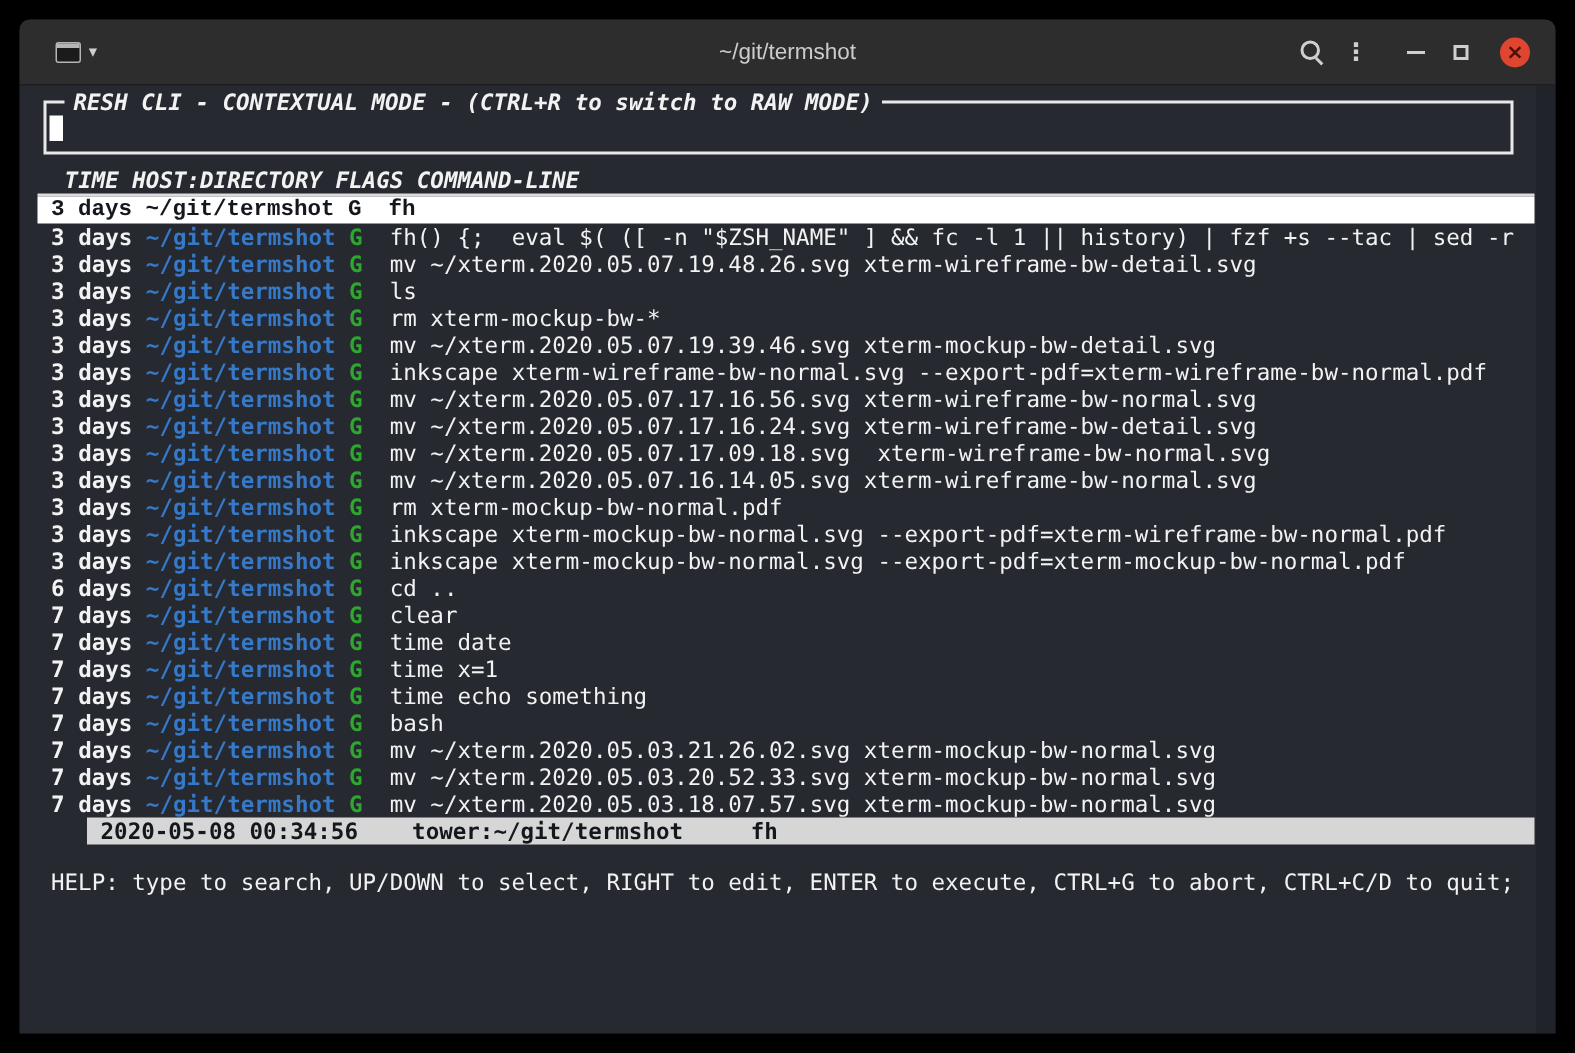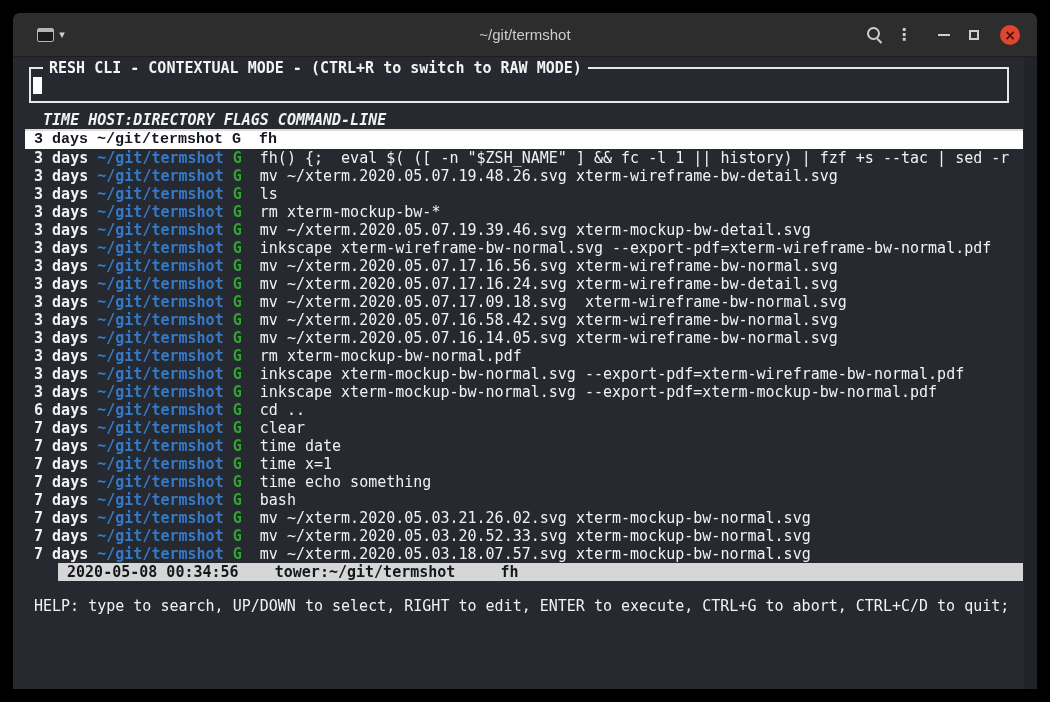--- a/index.html
+++ b/index.html
@@ -81,6 +81,7 @@
     position: relative; height: 36px;
     margin: 10px 14px 8px 4px;
     border: 2px solid #e8e8e8;
+    font-style: italic;
   }
   .frame-title {
     position: absolute; top: -10px; left: 12px;

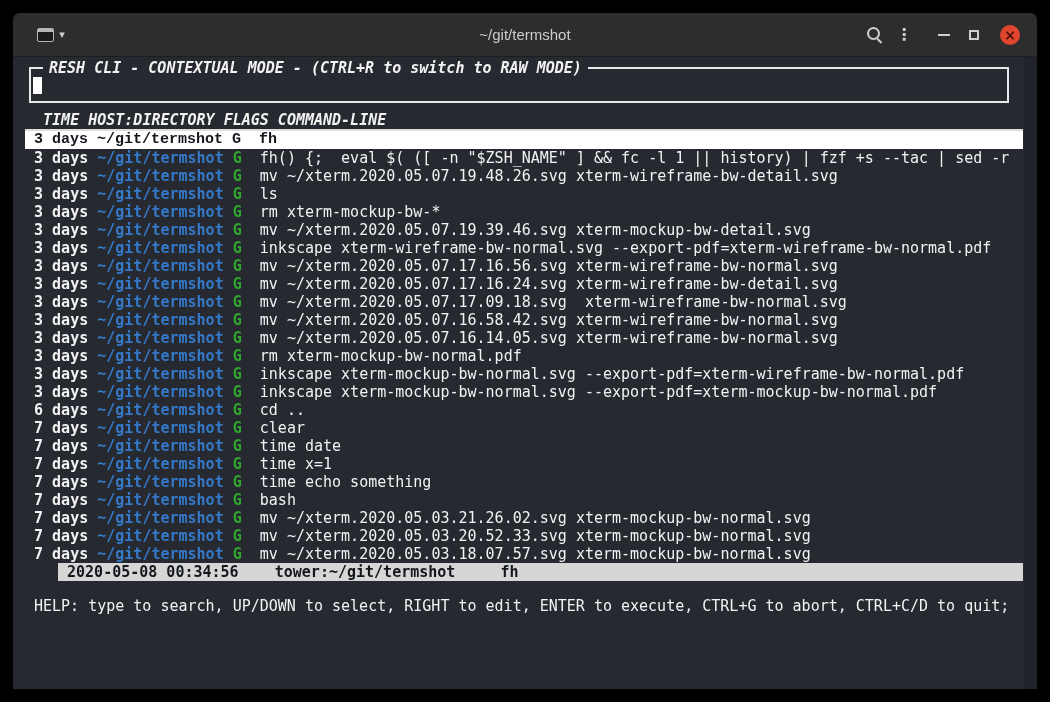--- a/index.html
+++ b/index.html
@@ -171,7 +171,6 @@
         <div class="row"><span class="c-time"> 3 days</span><span class="c-host"> ~/git/termshot</span><span class="c-flag"> G</span><span class="c-cmd">  mv ~/xterm.2020.05.07.17.16.56.svg xterm-wireframe-bw-normal.svg</span></div>
         <div class="row"><span class="c-time"> 3 days</span><span class="c-host"> ~/git/termshot</span><span class="c-flag"> G</span><span class="c-cmd">  mv ~/xterm.2020.05.07.17.16.24.svg xterm-wireframe-bw-detail.svg</span></div>
         <div class="row"><span class="c-time"> 3 days</span><span class="c-host"> ~/git/termshot</span><span class="c-flag"> G</span><span class="c-cmd">  mv ~/xterm.2020.05.07.17.09.18.svg  xterm-wireframe-bw-normal.svg</span></div>
-        <div class="row"><span class="c-time"> 3 days</span><span class="c-host"> ~/git/termshot</span><span class="c-flag"> G</span><span class="c-cmd">  mv ~/xterm.2020.05.07.16.58.42.svg xterm-wireframe-bw-normal.svg</span></div>
         <div class="row"><span class="c-time"> 3 days</span><span class="c-host"> ~/git/termshot</span><span class="c-flag"> G</span><span class="c-cmd">  mv ~/xterm.2020.05.07.16.14.05.svg xterm-wireframe-bw-normal.svg</span></div>
         <div class="row"><span class="c-time"> 3 days</span><span class="c-host"> ~/git/termshot</span><span class="c-flag"> G</span><span class="c-cmd">  rm xterm-mockup-bw-normal.pdf</span></div>
         <div class="row"><span class="c-time"> 3 days</span><span class="c-host"> ~/git/termshot</span><span class="c-flag"> G</span><span class="c-cmd">  inkscape xterm-mockup-bw-normal.svg --export-pdf=xterm-wireframe-bw-normal.pdf</span></div>

